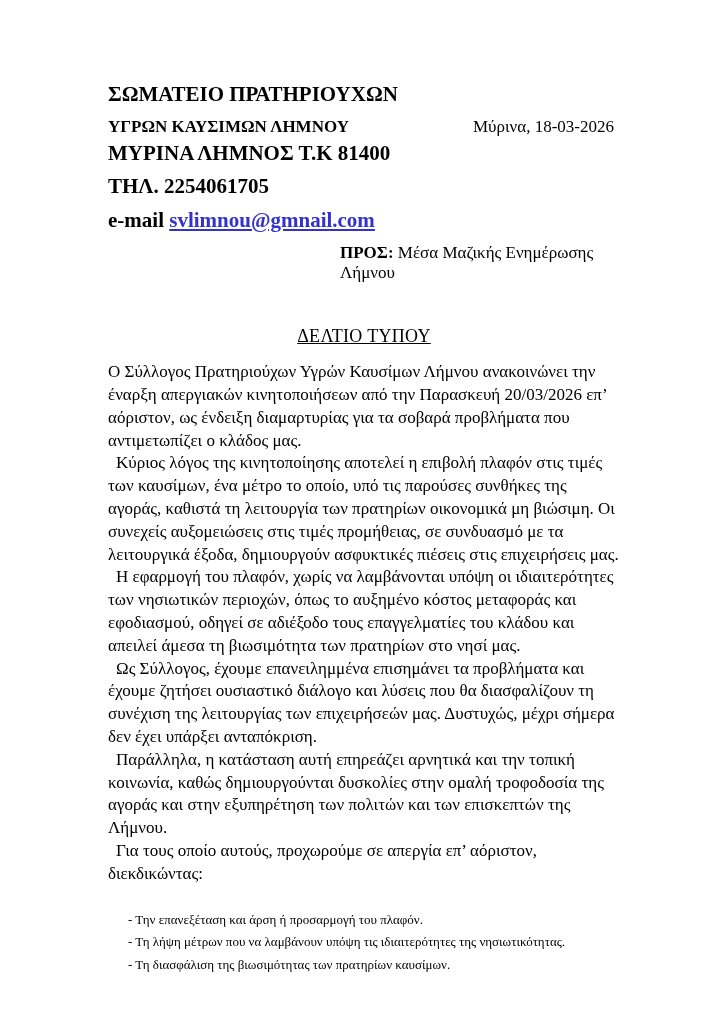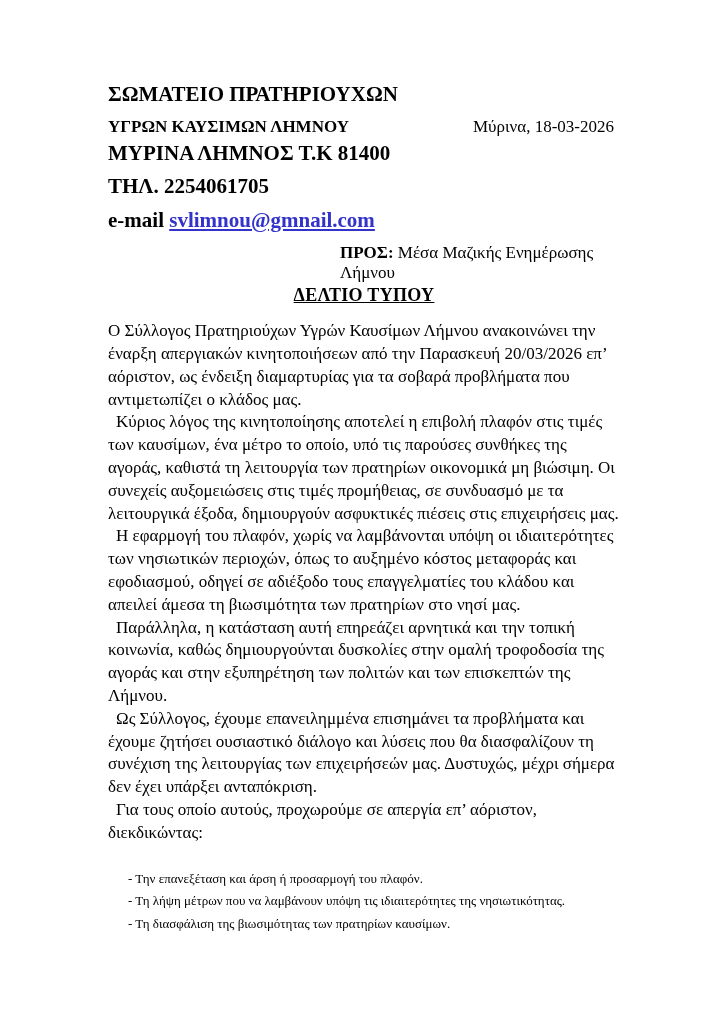--- a/index.html
+++ b/index.html
@@ -63,9 +63,10 @@
   
   .doc-title {
     text-align: center;
-    font-weight: bold;
+    font-weight: normal;
     font-size: 18px;
     line-height: 23.4px;
+    margin-top: 41px;
     margin-bottom: 13px;
   }
   .doc-title span {

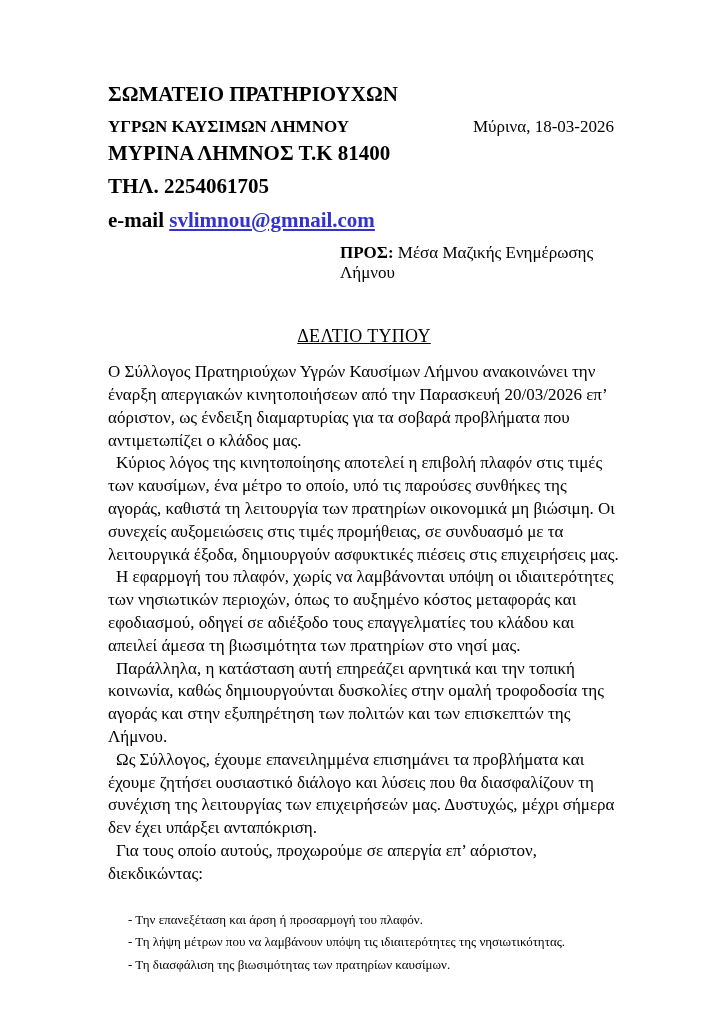--- a/index.html
+++ b/index.html
@@ -121,8 +121,8 @@
     <p>Ο Σύλλογος Πρατηριούχων Υγρών Καυσίμων Λήμνου ανακοινώνει την έναρξη απεργιακών κινητοποιήσεων από την Παρασκευή 20/03/2026 επ’ αόριστον, ως ένδειξη διαμαρτυρίας για τα σοβαρά προβλήματα που αντιμετωπίζει ο κλάδος μας.</p>
     <p class="indent">Κύριος λόγος της κινητοποίησης αποτελεί η επιβολή πλαφόν στις τιμές των καυσίμων, ένα μέτρο το οποίο, υπό τις παρούσες συνθήκες της αγοράς, καθιστά τη λειτουργία των πρατηρίων οικονομικά μη βιώσιμη. Οι συνεχείς αυξομειώσεις στις τιμές προμήθειας, σε συνδυασμό με τα λειτουργικά έξοδα, δημιουργούν ασφυκτικές πιέσεις στις επιχειρήσεις μας.</p>
     <p class="indent">Η εφαρμογή του πλαφόν, χωρίς να λαμβάνονται υπόψη οι ιδιαιτερότητες των νησιωτικών περιοχών, όπως το αυξημένο κόστος μεταφοράς και εφοδιασμού, οδηγεί σε αδιέξοδο τους επαγγελματίες του κλάδου και απειλεί άμεσα τη βιωσιμότητα των πρατηρίων στο νησί μας.</p>
+    <p class="indent">Ως Σύλλογος, έχουμε επανειλημμένα επισημάνει τα προβλήματα και έχουμε ζητήσει ουσιαστικό διάλογο και λύσεις που θα διασφαλίζουν τη συνέχιση της λειτουργίας των επιχειρήσεών μας. Δυστυχώς, μέχρι σήμερα δεν έχει υπάρξει ανταπόκριση.</p>
     <p class="indent">Παράλληλα, η κατάσταση αυτή επηρεάζει αρνητικά και την τοπική κοινωνία, καθώς δημιουργούνται δυσκολίες στην ομαλή τροφοδοσία της αγοράς και στην εξυπηρέτηση των πολιτών και των επισκεπτών της Λήμνου.</p>
-    <p class="indent">Ως Σύλλογος, έχουμε επανειλημμένα επισημάνει τα προβλήματα και έχουμε ζητήσει ουσιαστικό διάλογο και λύσεις που θα διασφαλίζουν τη συνέχιση της λειτουργίας των επιχειρήσεών μας. Δυστυχώς, μέχρι σήμερα δεν έχει υπάρξει ανταπόκριση.</p>
     <p class="indent">Για τους οποίο αυτούς, προχωρούμε σε απεργία επ’ αόριστον, διεκδικώντας:</p>
 
     <div class="demands">

